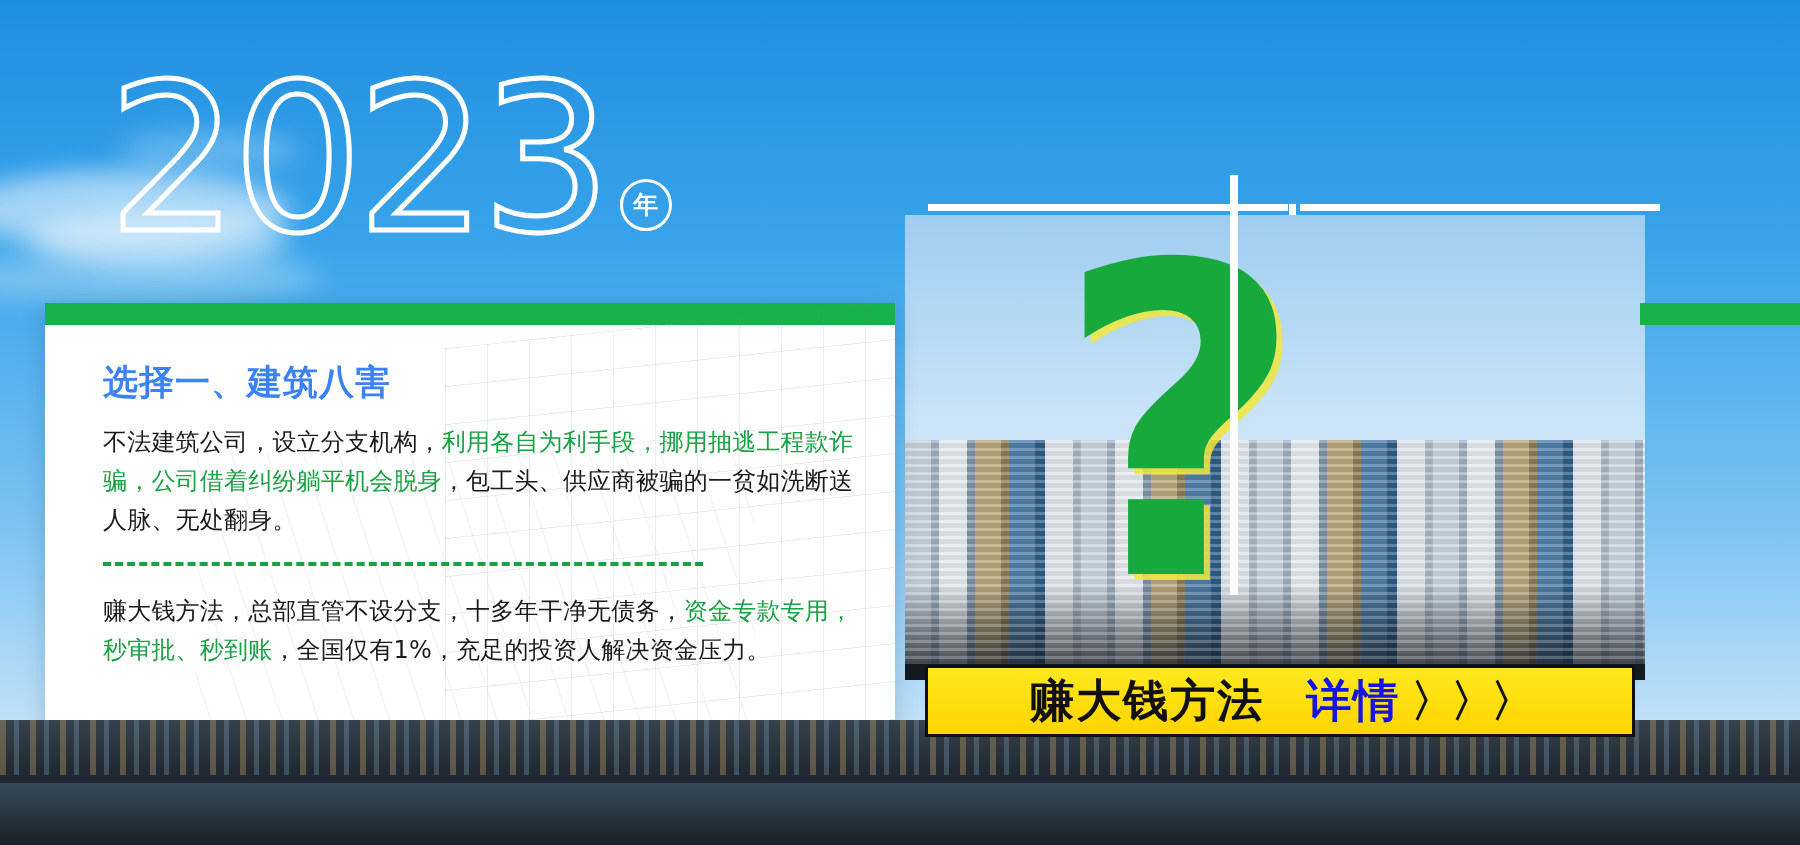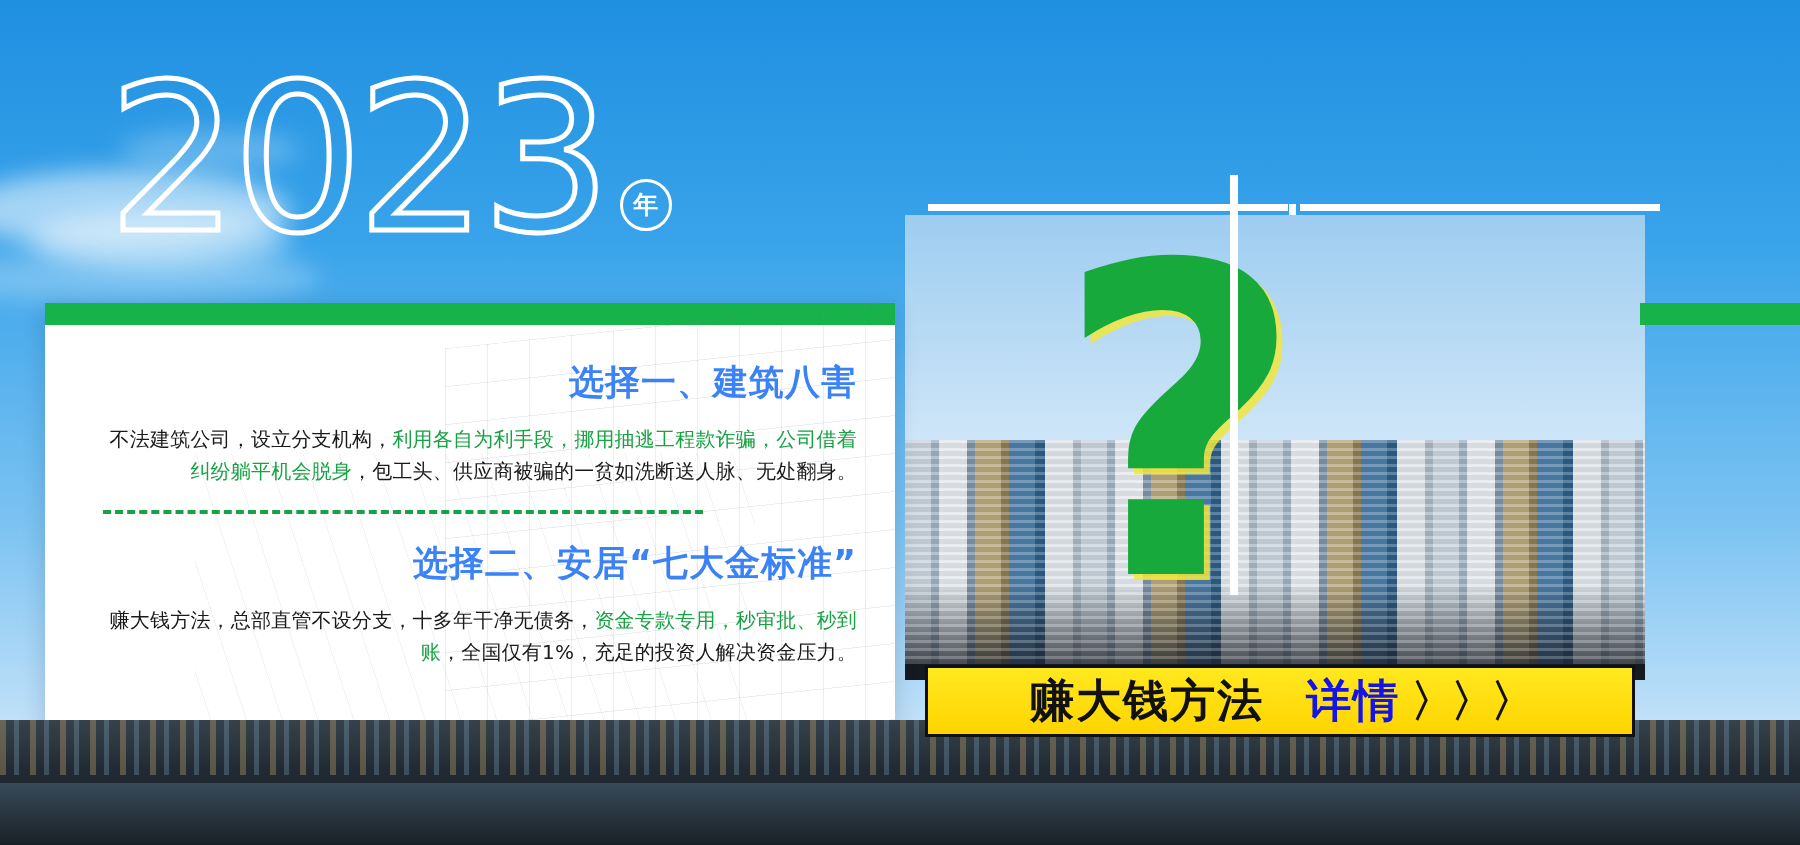--- a/index.html
+++ b/index.html
@@ -16,7 +16,6 @@
     width:1800px; height:845px;
     overflow:hidden;
     background:linear-gradient(180deg,#1f8fe0 0%,#38a3ea 28%,#7cc3f2 62%,#bfe0f8 85%,#dff0fc 100%);
-    text-align:right;
   }
 
   

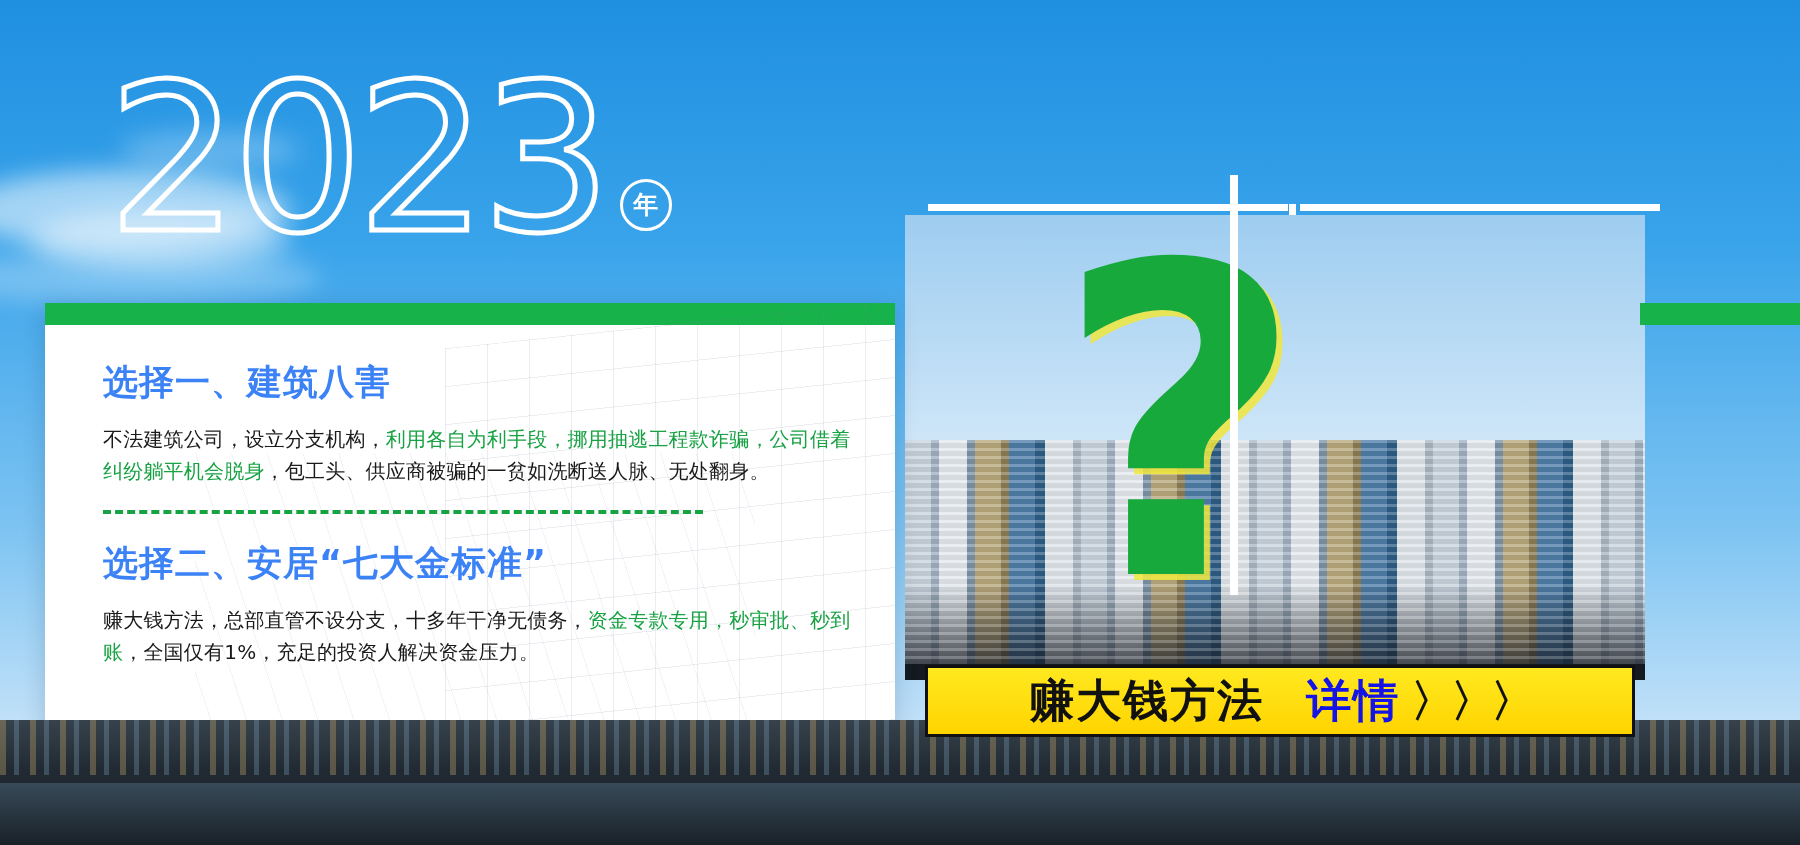--- a/index.html
+++ b/index.html
@@ -184,7 +184,7 @@
     margin-bottom:17px;
   }
   .sec-body{
-    font-size:20px;line-height:1.62;color:#1a1a1a;
+    font-size:24px;line-height:1.62;color:#1a1a1a;
     font-family:"DejaVu Sans","Liberation Sans",sans-serif;
     letter-spacing:.2px;
   }

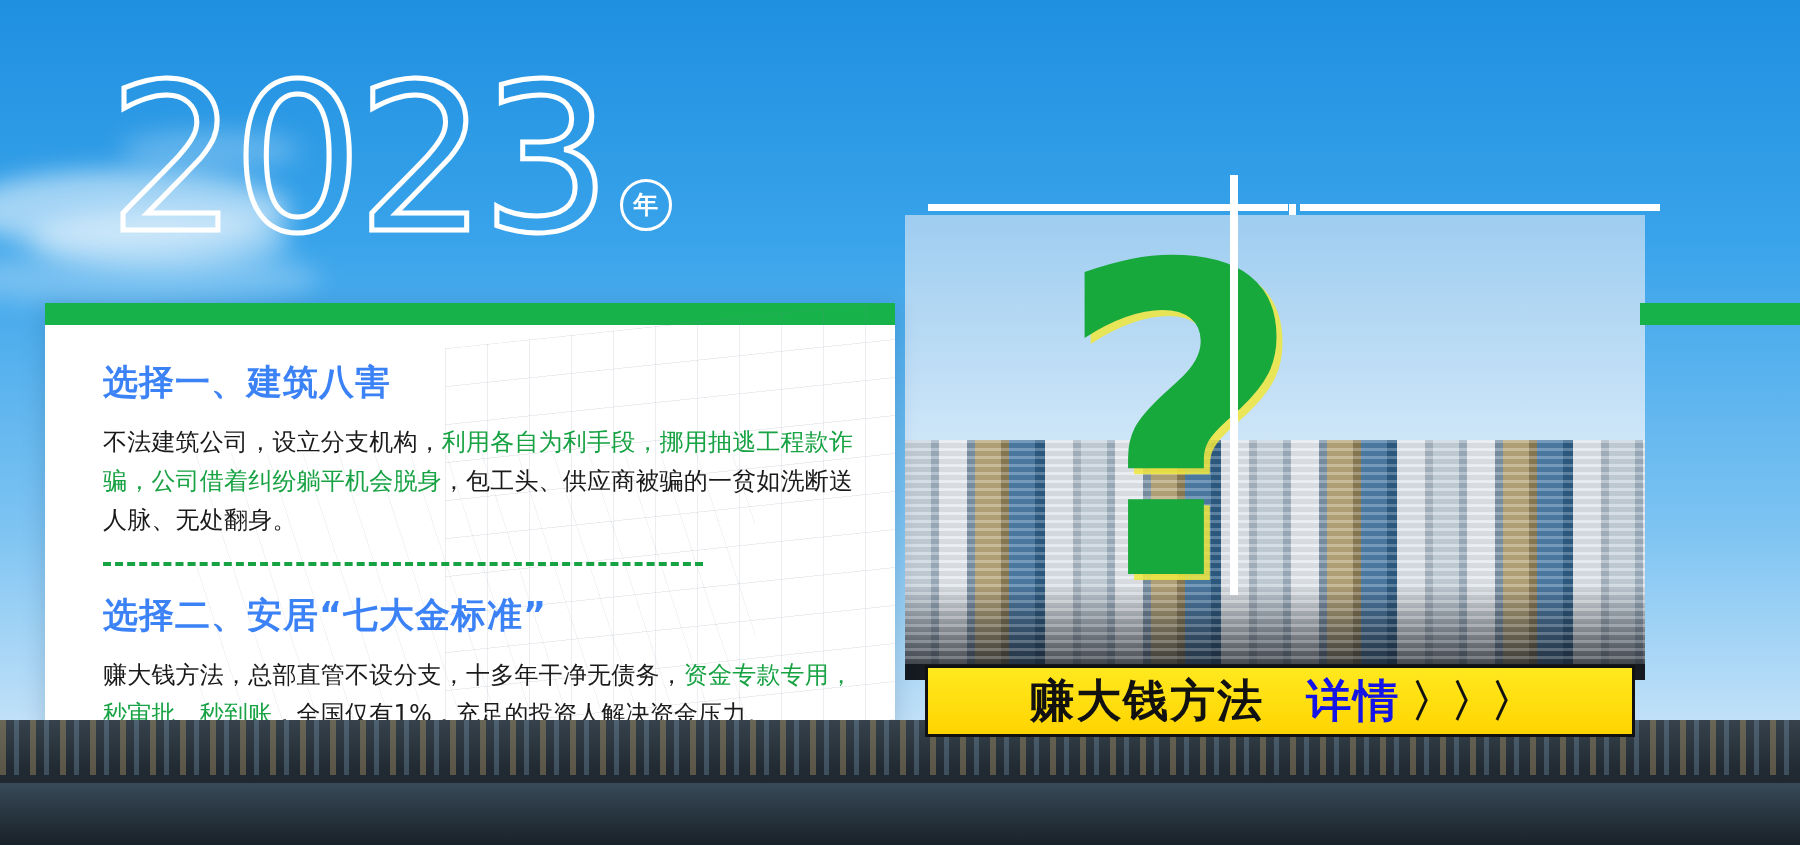--- a/index.html
+++ b/index.html
@@ -251,7 +251,6 @@
 
       <div class="divider"></div>
 
-      <div class="sec-title sec2">选择二、安居“七大金标准”</div>
       <div class="sec-body">
         <span>赚大钱方法，总部直管不设分支，十多年干净无债务，</span><span class="hl">资金专款专用，秒审批、秒到账</span><span>，全国仅有1%，充足的投资人解决资金压力。</span>
       </div>

